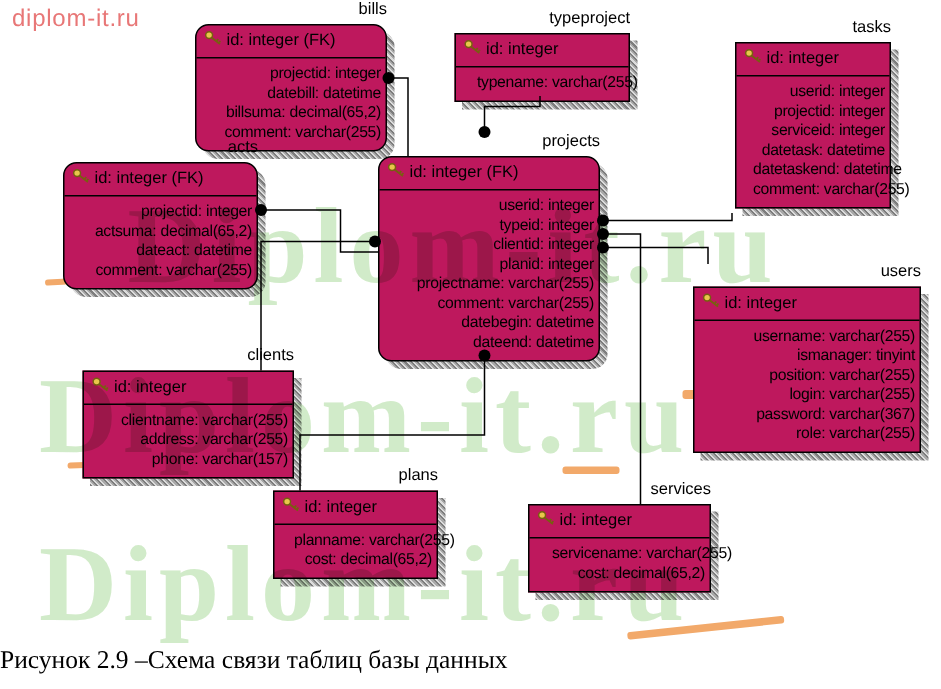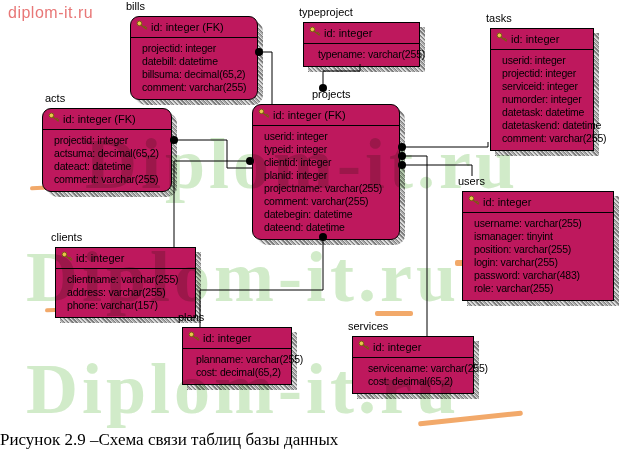--- a/index.html
+++ b/index.html
@@ -8,7 +8,7 @@
     font-family:"Liberation Sans", sans-serif; overflow:hidden;
   }
   
-  .tbl { position:absolute; z-index:4; }
+  .tbl { position:absolute; z-index:4;text-align:right; }
   .tbl-label {
     font-size:11px; line-height:13px; color:#000; margin:0 0 3px -4px; white-space:nowrap;
   }

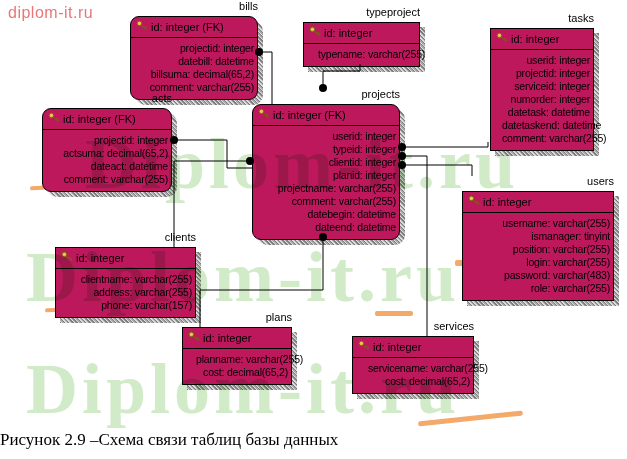--- a/index.html
+++ b/index.html
@@ -141,7 +141,6 @@
         <div class="fld">userid: integer</div>
         <div class="fld">projectid: integer</div>
         <div class="fld">serviceid: integer</div>
-        <div class="fld">numorder: integer</div>
         <div class="fld">datetask: datetime</div>
         <div class="fld">datetaskend: datetime</div>
         <div class="fld">comment: varchar(255)</div>

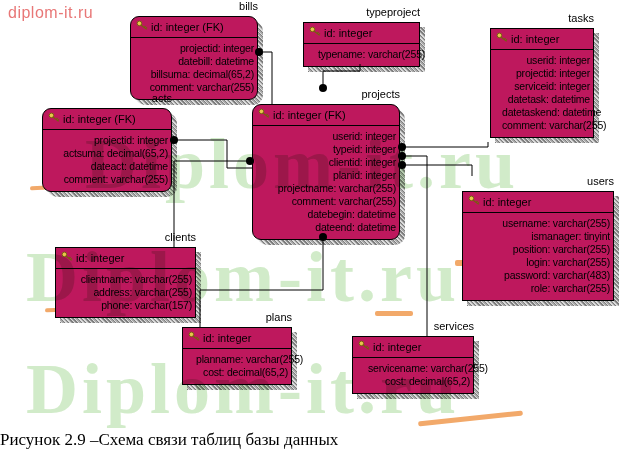--- a/index.html
+++ b/index.html
@@ -211,7 +211,7 @@
         <div class="fld">ismanager: tinyint</div>
         <div class="fld">position: varchar(255)</div>
         <div class="fld">login: varchar(255)</div>
-        <div class="fld">password: varchar(483)</div>
+        <div class="fld">password: varchar(367)</div>
         <div class="fld">role: varchar(255)</div>
       </div>
     </div>

